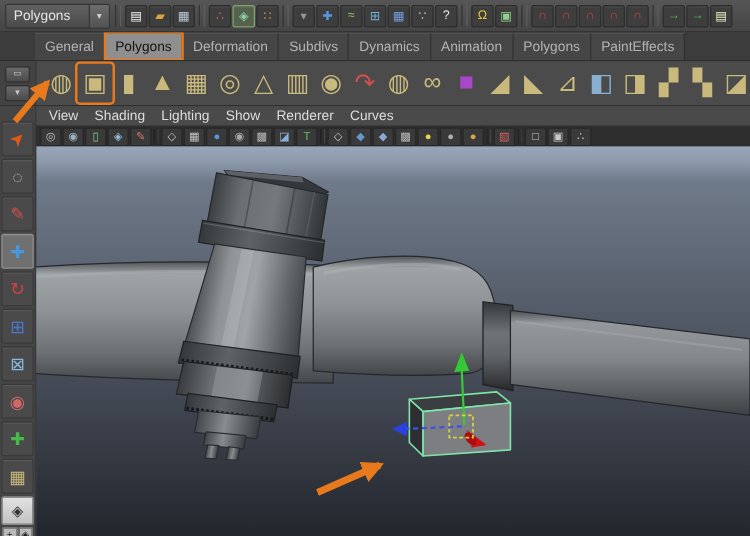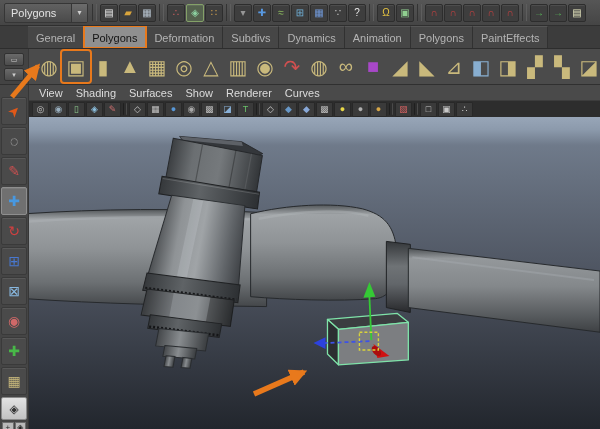--- a/index.html
+++ b/index.html
@@ -299,7 +299,7 @@
 
       <span class="pmenu">View</span>
           <span class="pmenu">Shading</span>
-          <span class="pmenu">Surfaces</span>
+          <span class="pmenu">Lighting</span>
           <span class="pmenu">Show</span>
           <span class="pmenu">Renderer</span>
           <span class="pmenu">Curves</span>

